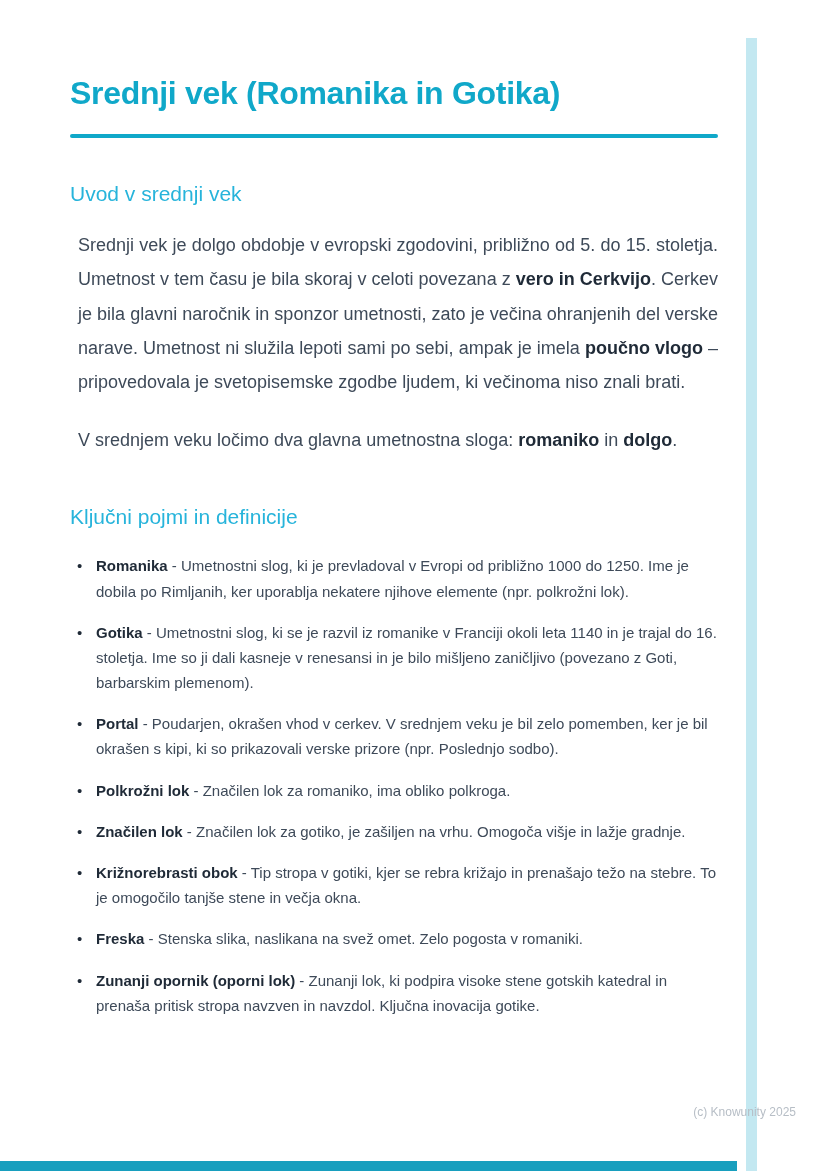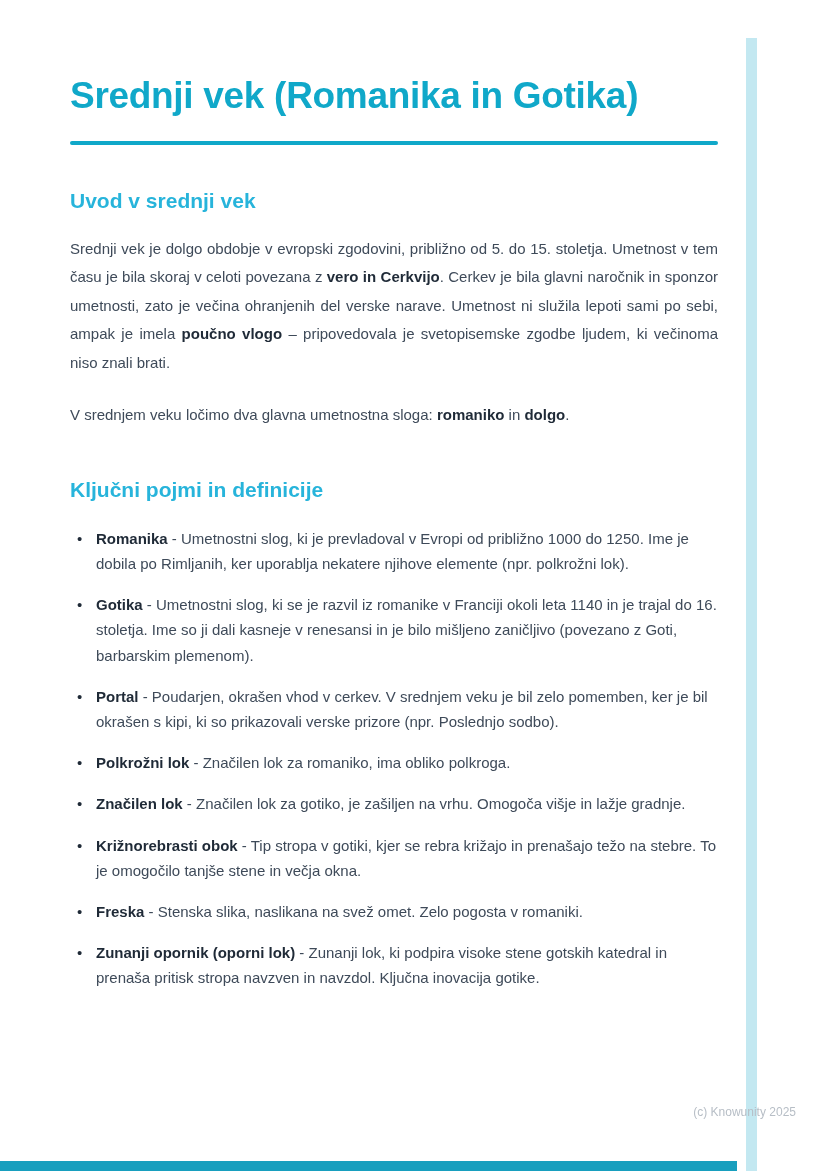--- a/index.html
+++ b/index.html
@@ -12,7 +12,7 @@
   .content { position:absolute; left:70px; top:0; width:648px; }
   .doc-title {
     margin:72px 0 0 0;
-    font-size:37px; font-weight:700; line-height:1.32;
+    font-size:32px; font-weight:700; line-height:1.32;
     letter-spacing:-0.3px;
     color:var(--title-color, #10A8C9);
   }

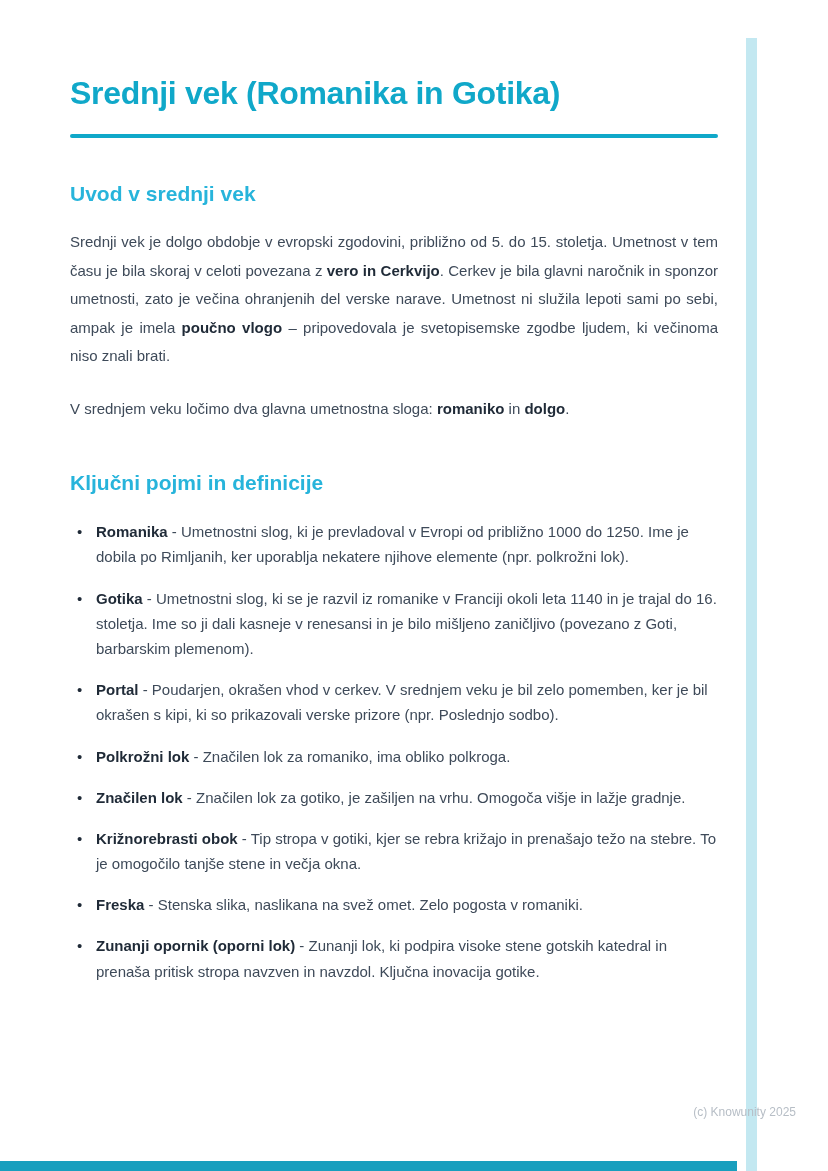--- a/index.html
+++ b/index.html
@@ -21,7 +21,7 @@
     background:var(--rule-color, #10A8C9);
   }
   .section-heading {
-    margin:0; font-size:21px; font-weight:700;
+    margin:0; font-size:21px; font-weight:400;
     color:var(--heading-color, #27B4DB);
   }
   .section-intro .section-heading { margin-top:44px; }

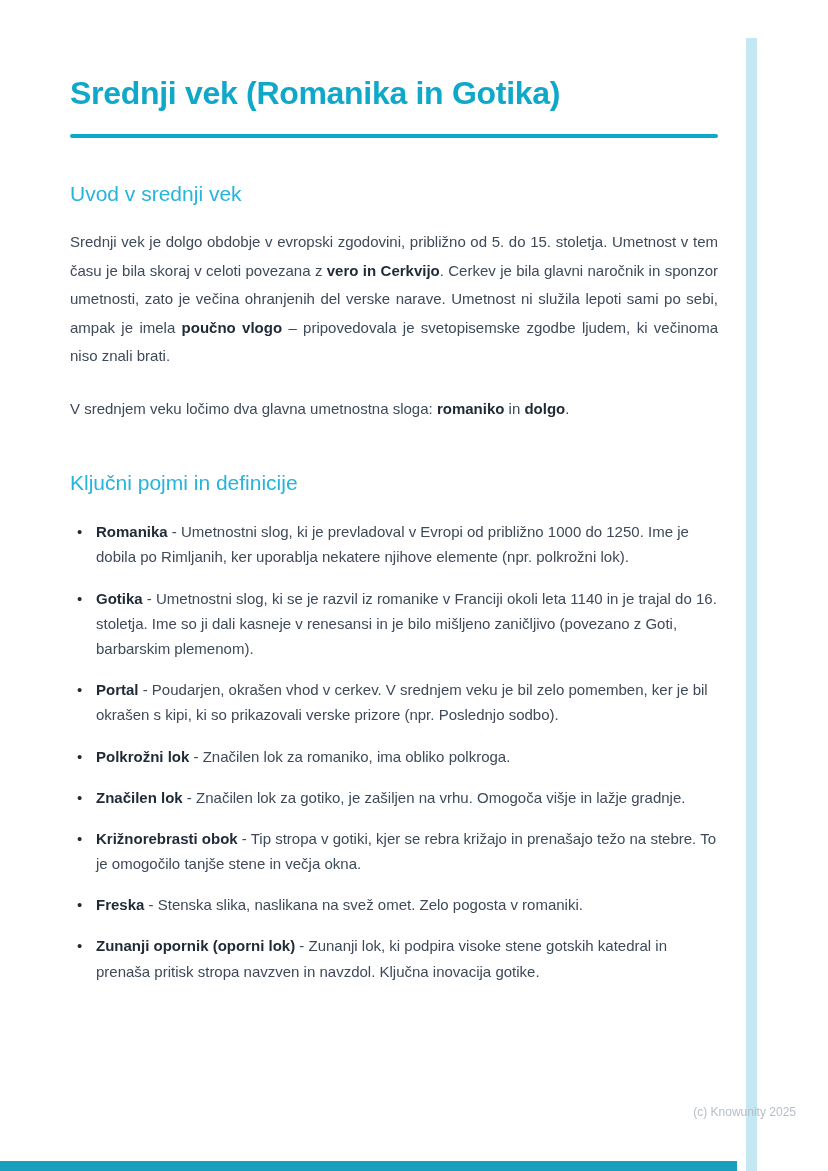--- a/index.html
+++ b/index.html
@@ -27,8 +27,8 @@
   .section-intro .section-heading { margin-top:44px; }
   .section-terms .section-heading { margin-top:48px; }
   p.body {
-    margin:22px 0 0 0;
-    font-size:15px; line-height:1.9; text-align:justify;
+    margin:22px 0 0 8px;
+    font-size:18px; line-height:1.9; text-align:justify;
     color:var(--body-color, #3E4A59);
   }
   p.body + p.body { margin-top:24px; }

